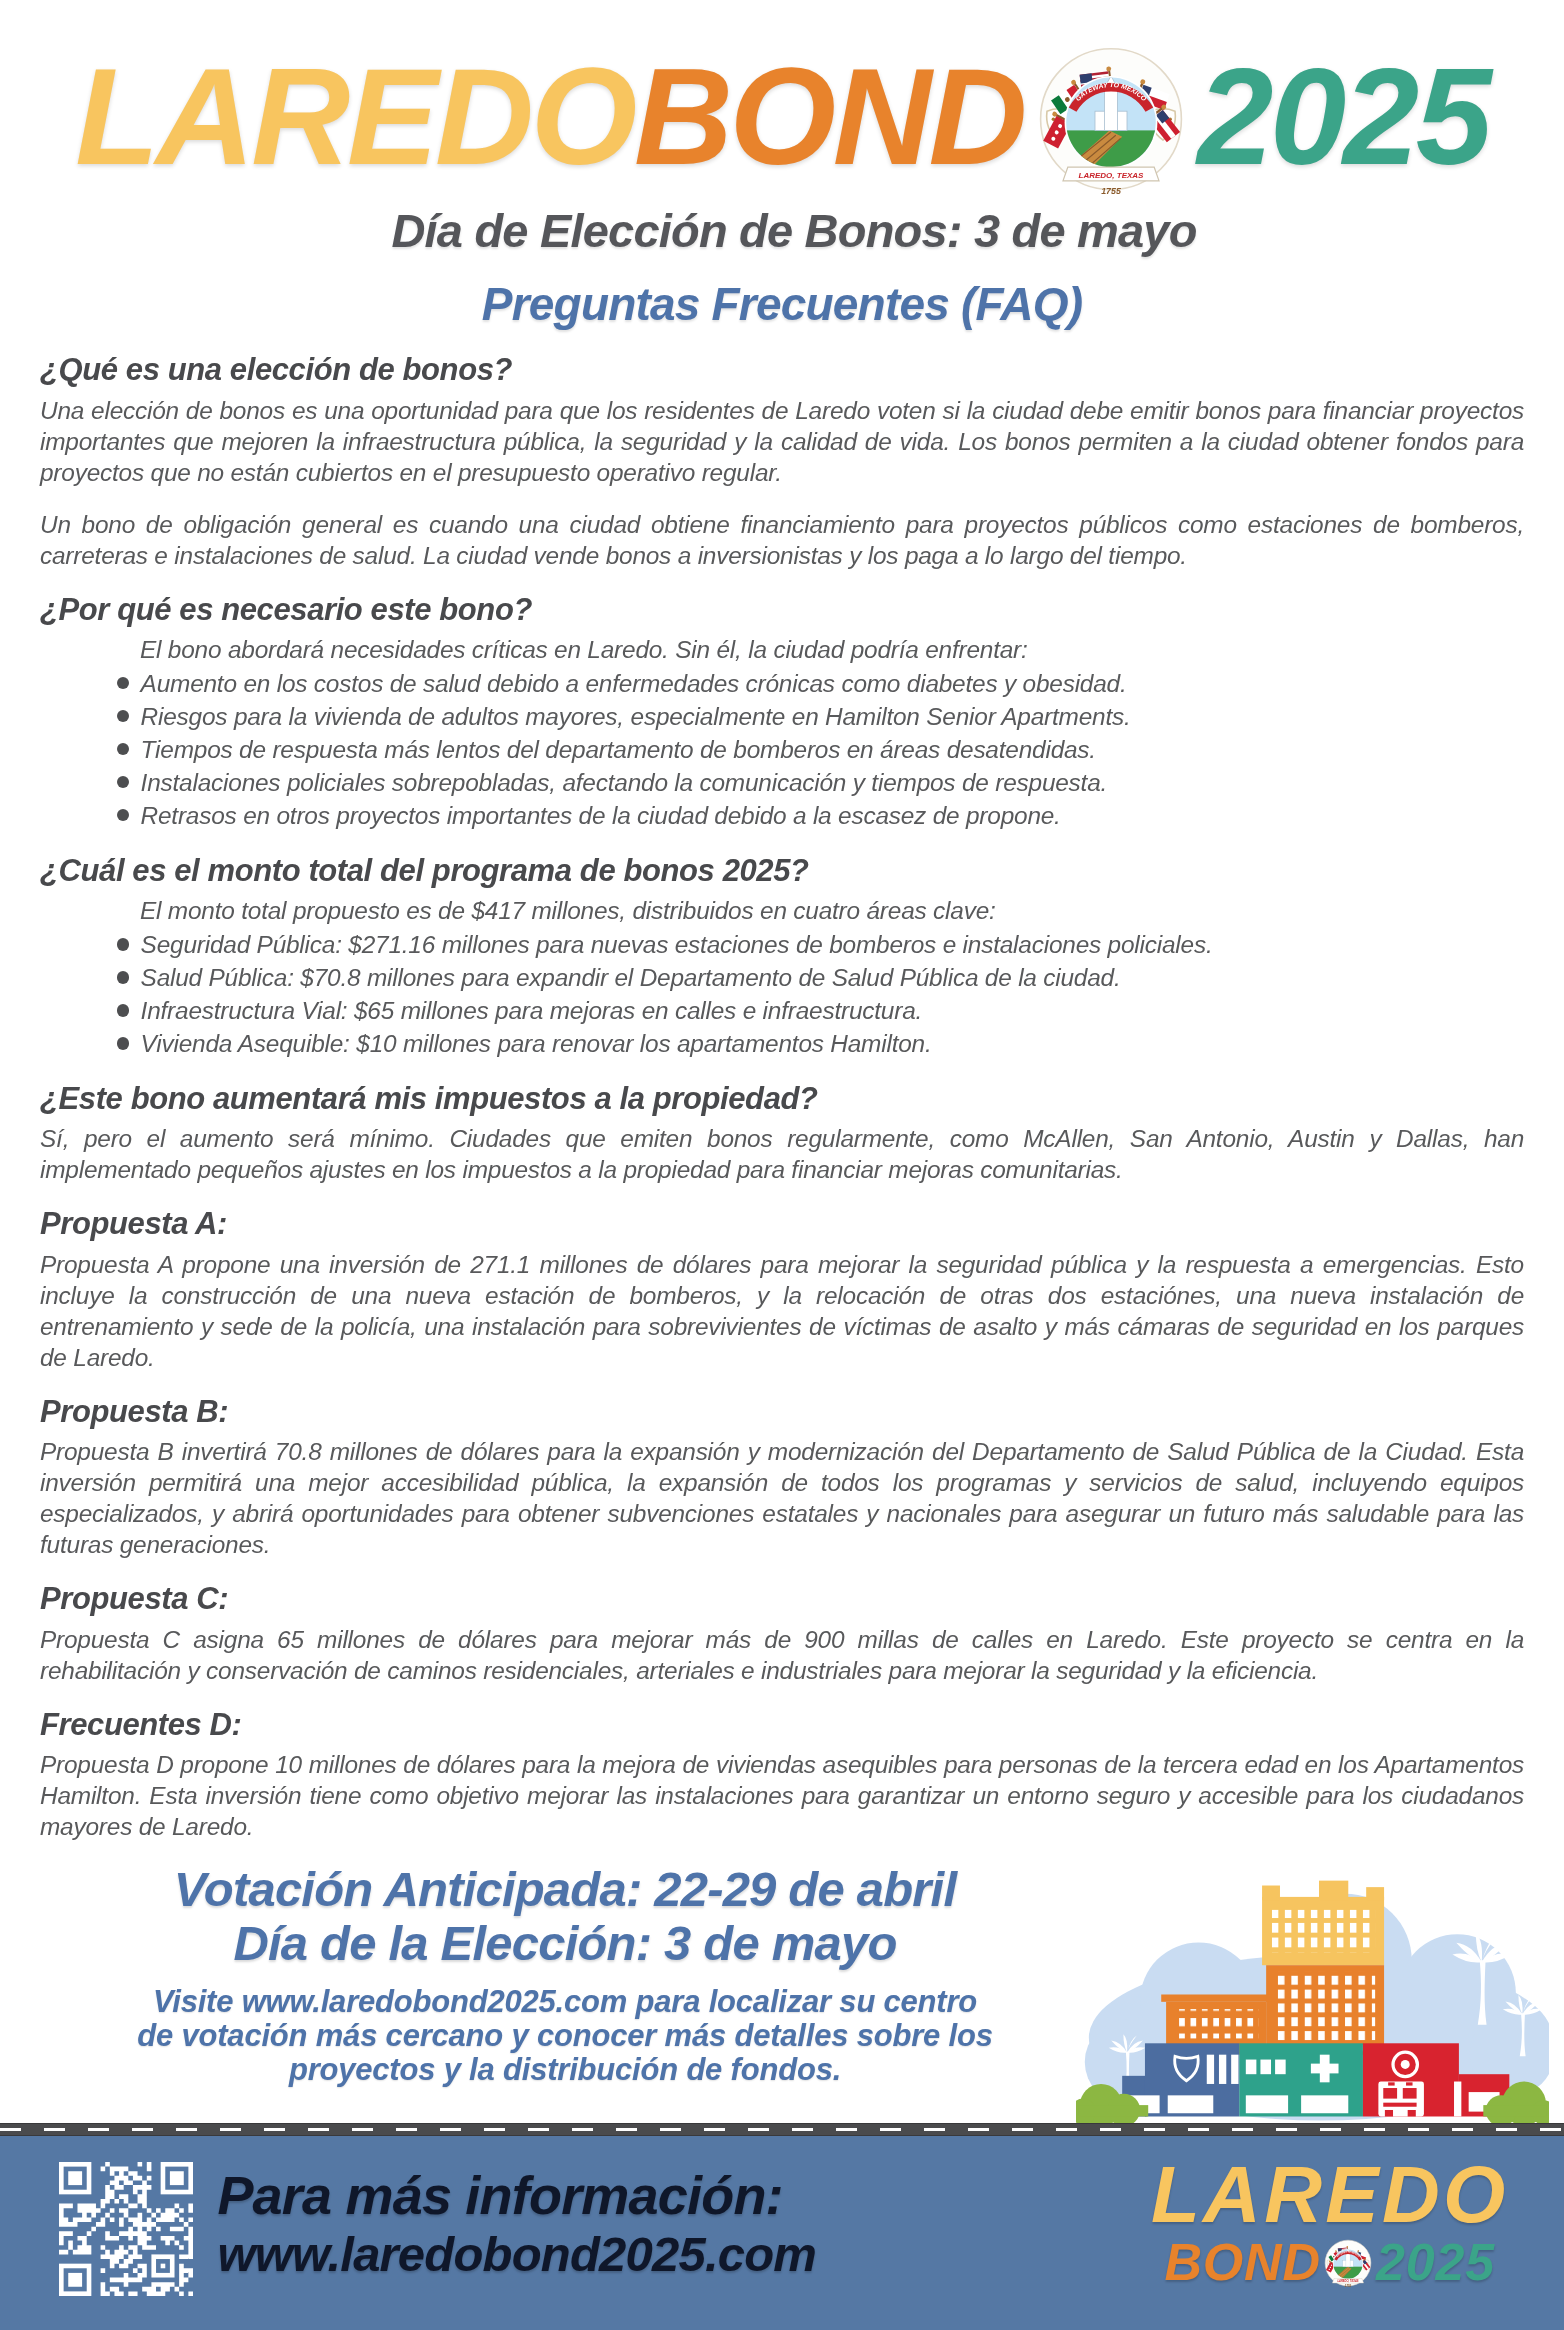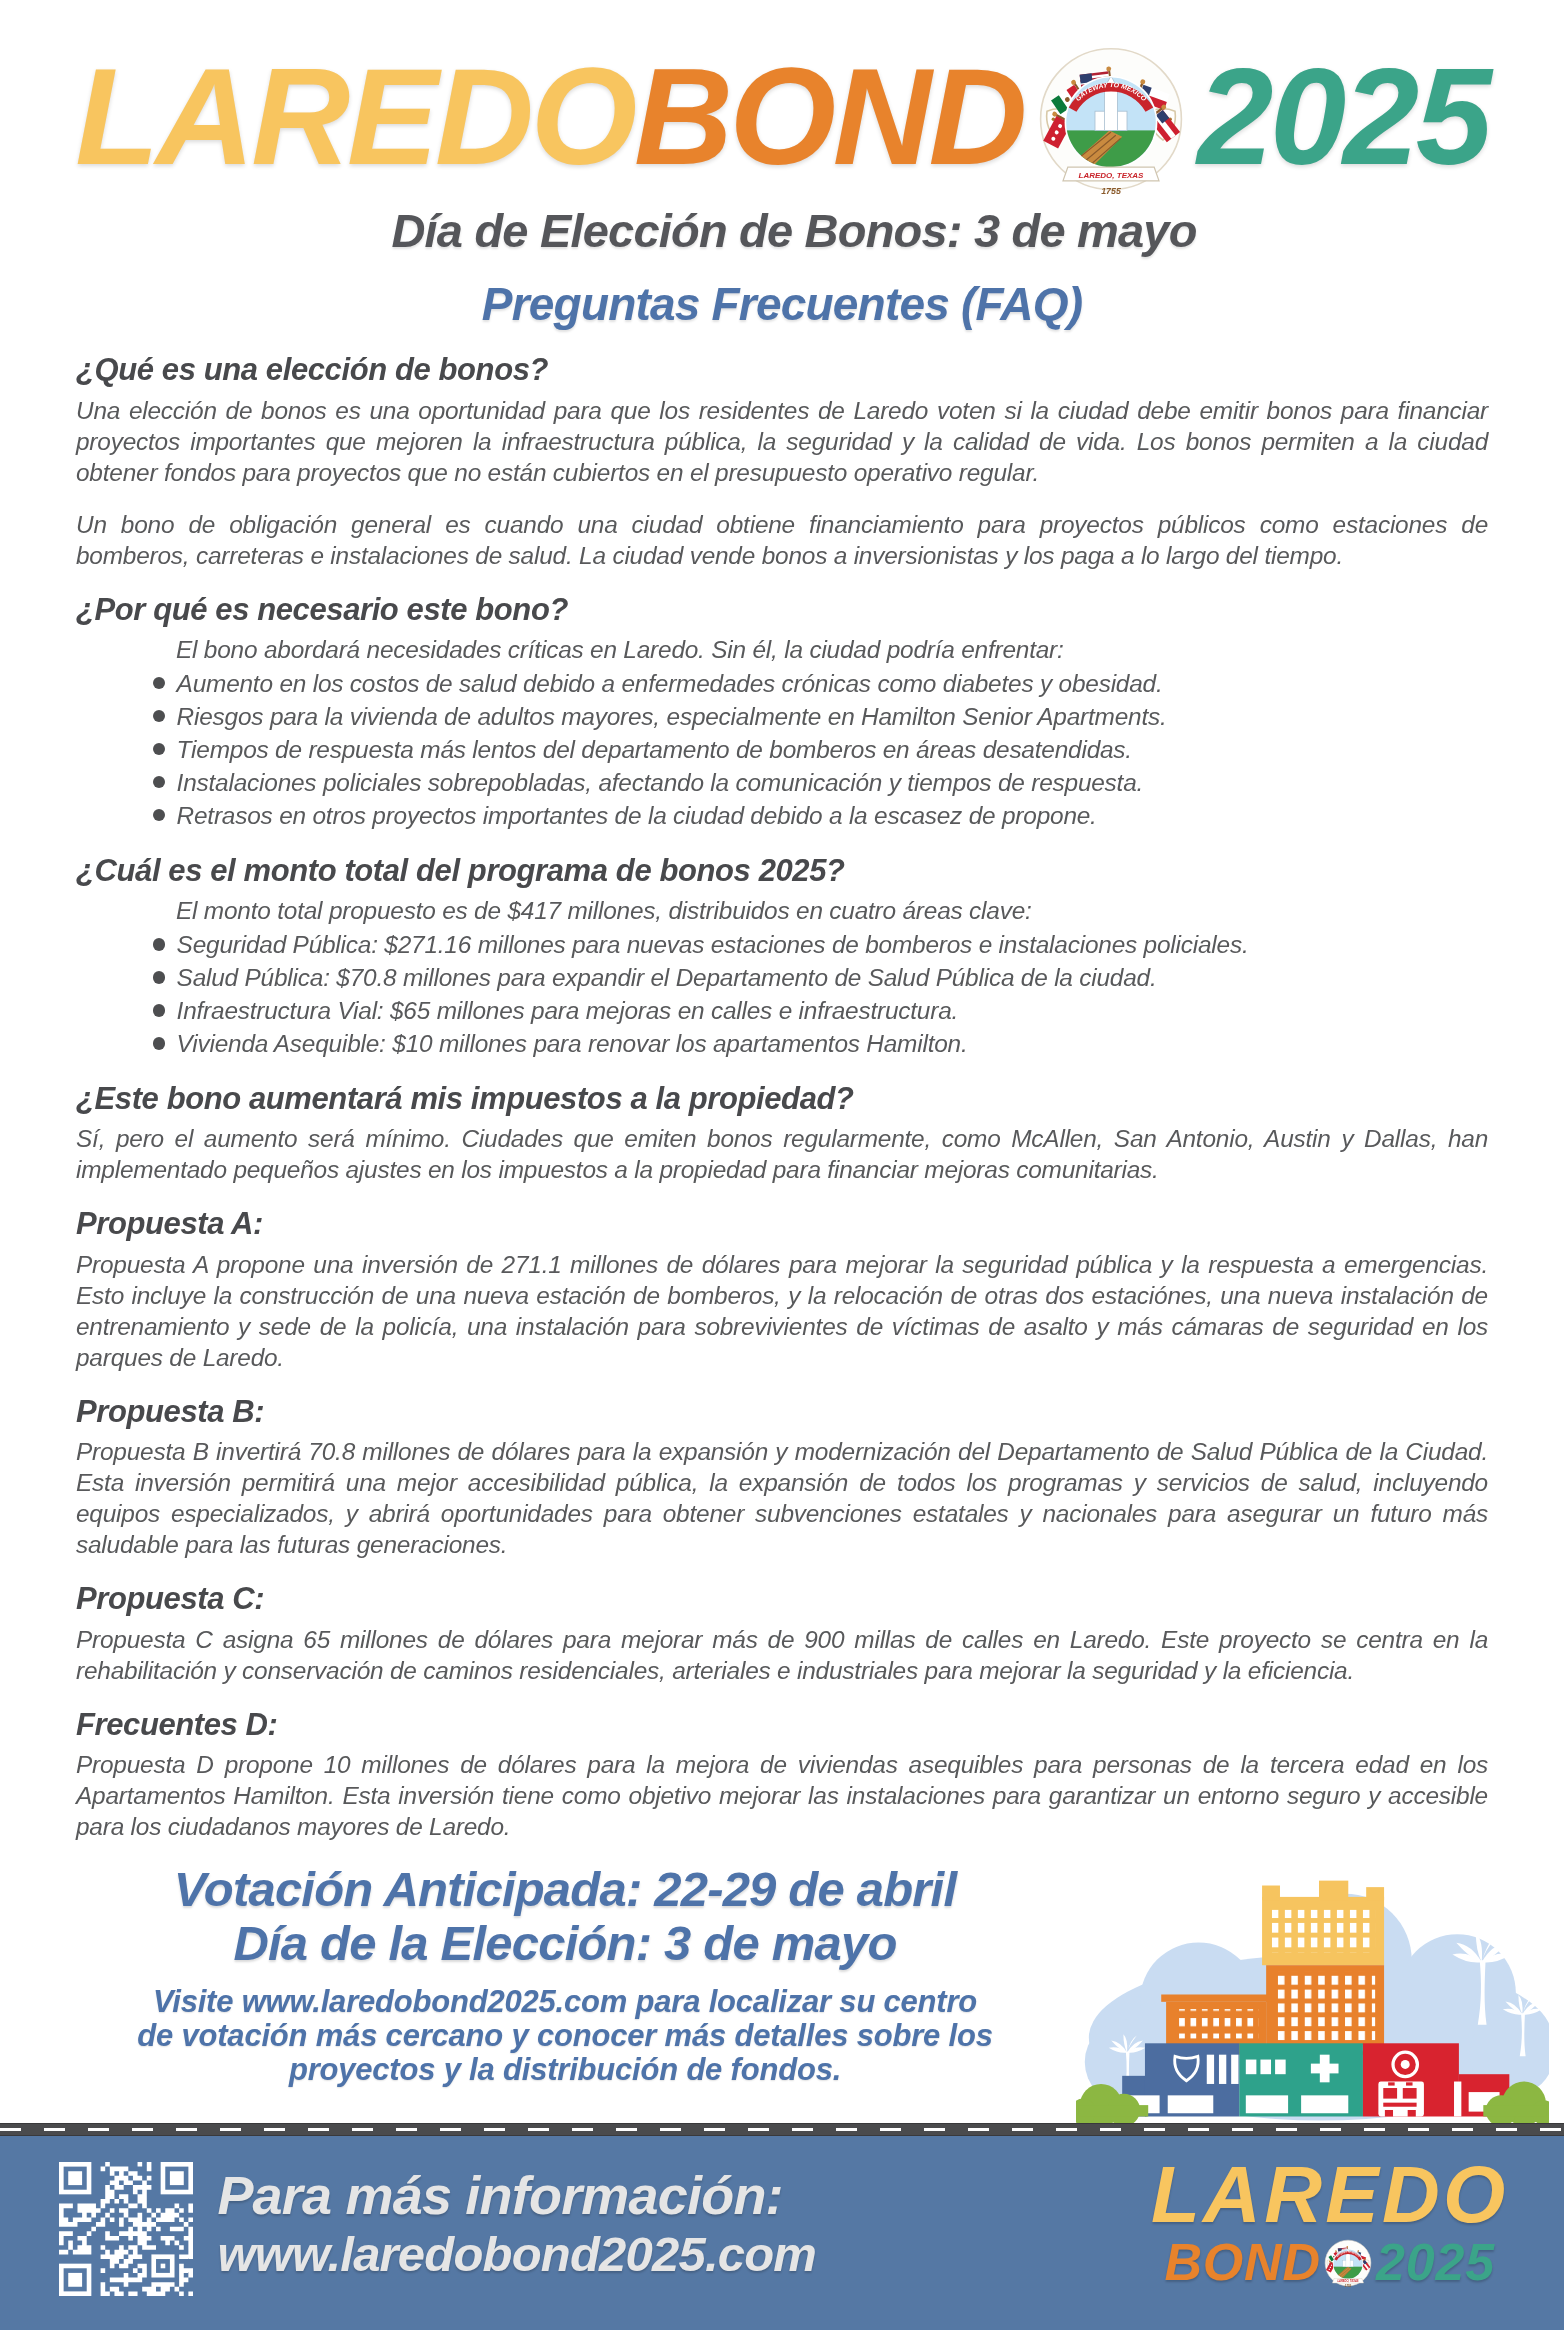--- a/index.html
+++ b/index.html
@@ -33,7 +33,7 @@
   .page-title{margin-top:6.5px;text-align:center;font-size:47px;font-weight:bold;color:#55565A;letter-spacing:-0.8px;text-shadow:0 1.6px 2.4px rgba(0,0,0,0.12);margin-left:24px;}
   .page-subtitle{margin-top:19.6px;text-align:center;font-size:46px;font-weight:bold;color:var(--blue);letter-spacing:-0.8px;text-shadow:0 1.6px 2.4px rgba(0,0,0,0.12);}
   
-  .content{padding:0 76px;}
+  .content{padding:0 40px;}
   .faq-section{margin-top:21px;}
   .q-heading{margin:0 0 6.5px 0;font-size:31px;line-height:36px;font-weight:bold;color:var(--heading);letter-spacing:-0.4px;}
   .answer{margin:0;font-size:24.4px;line-height:31px;color:var(--gray);text-align:justify;letter-spacing:-0.2px;}

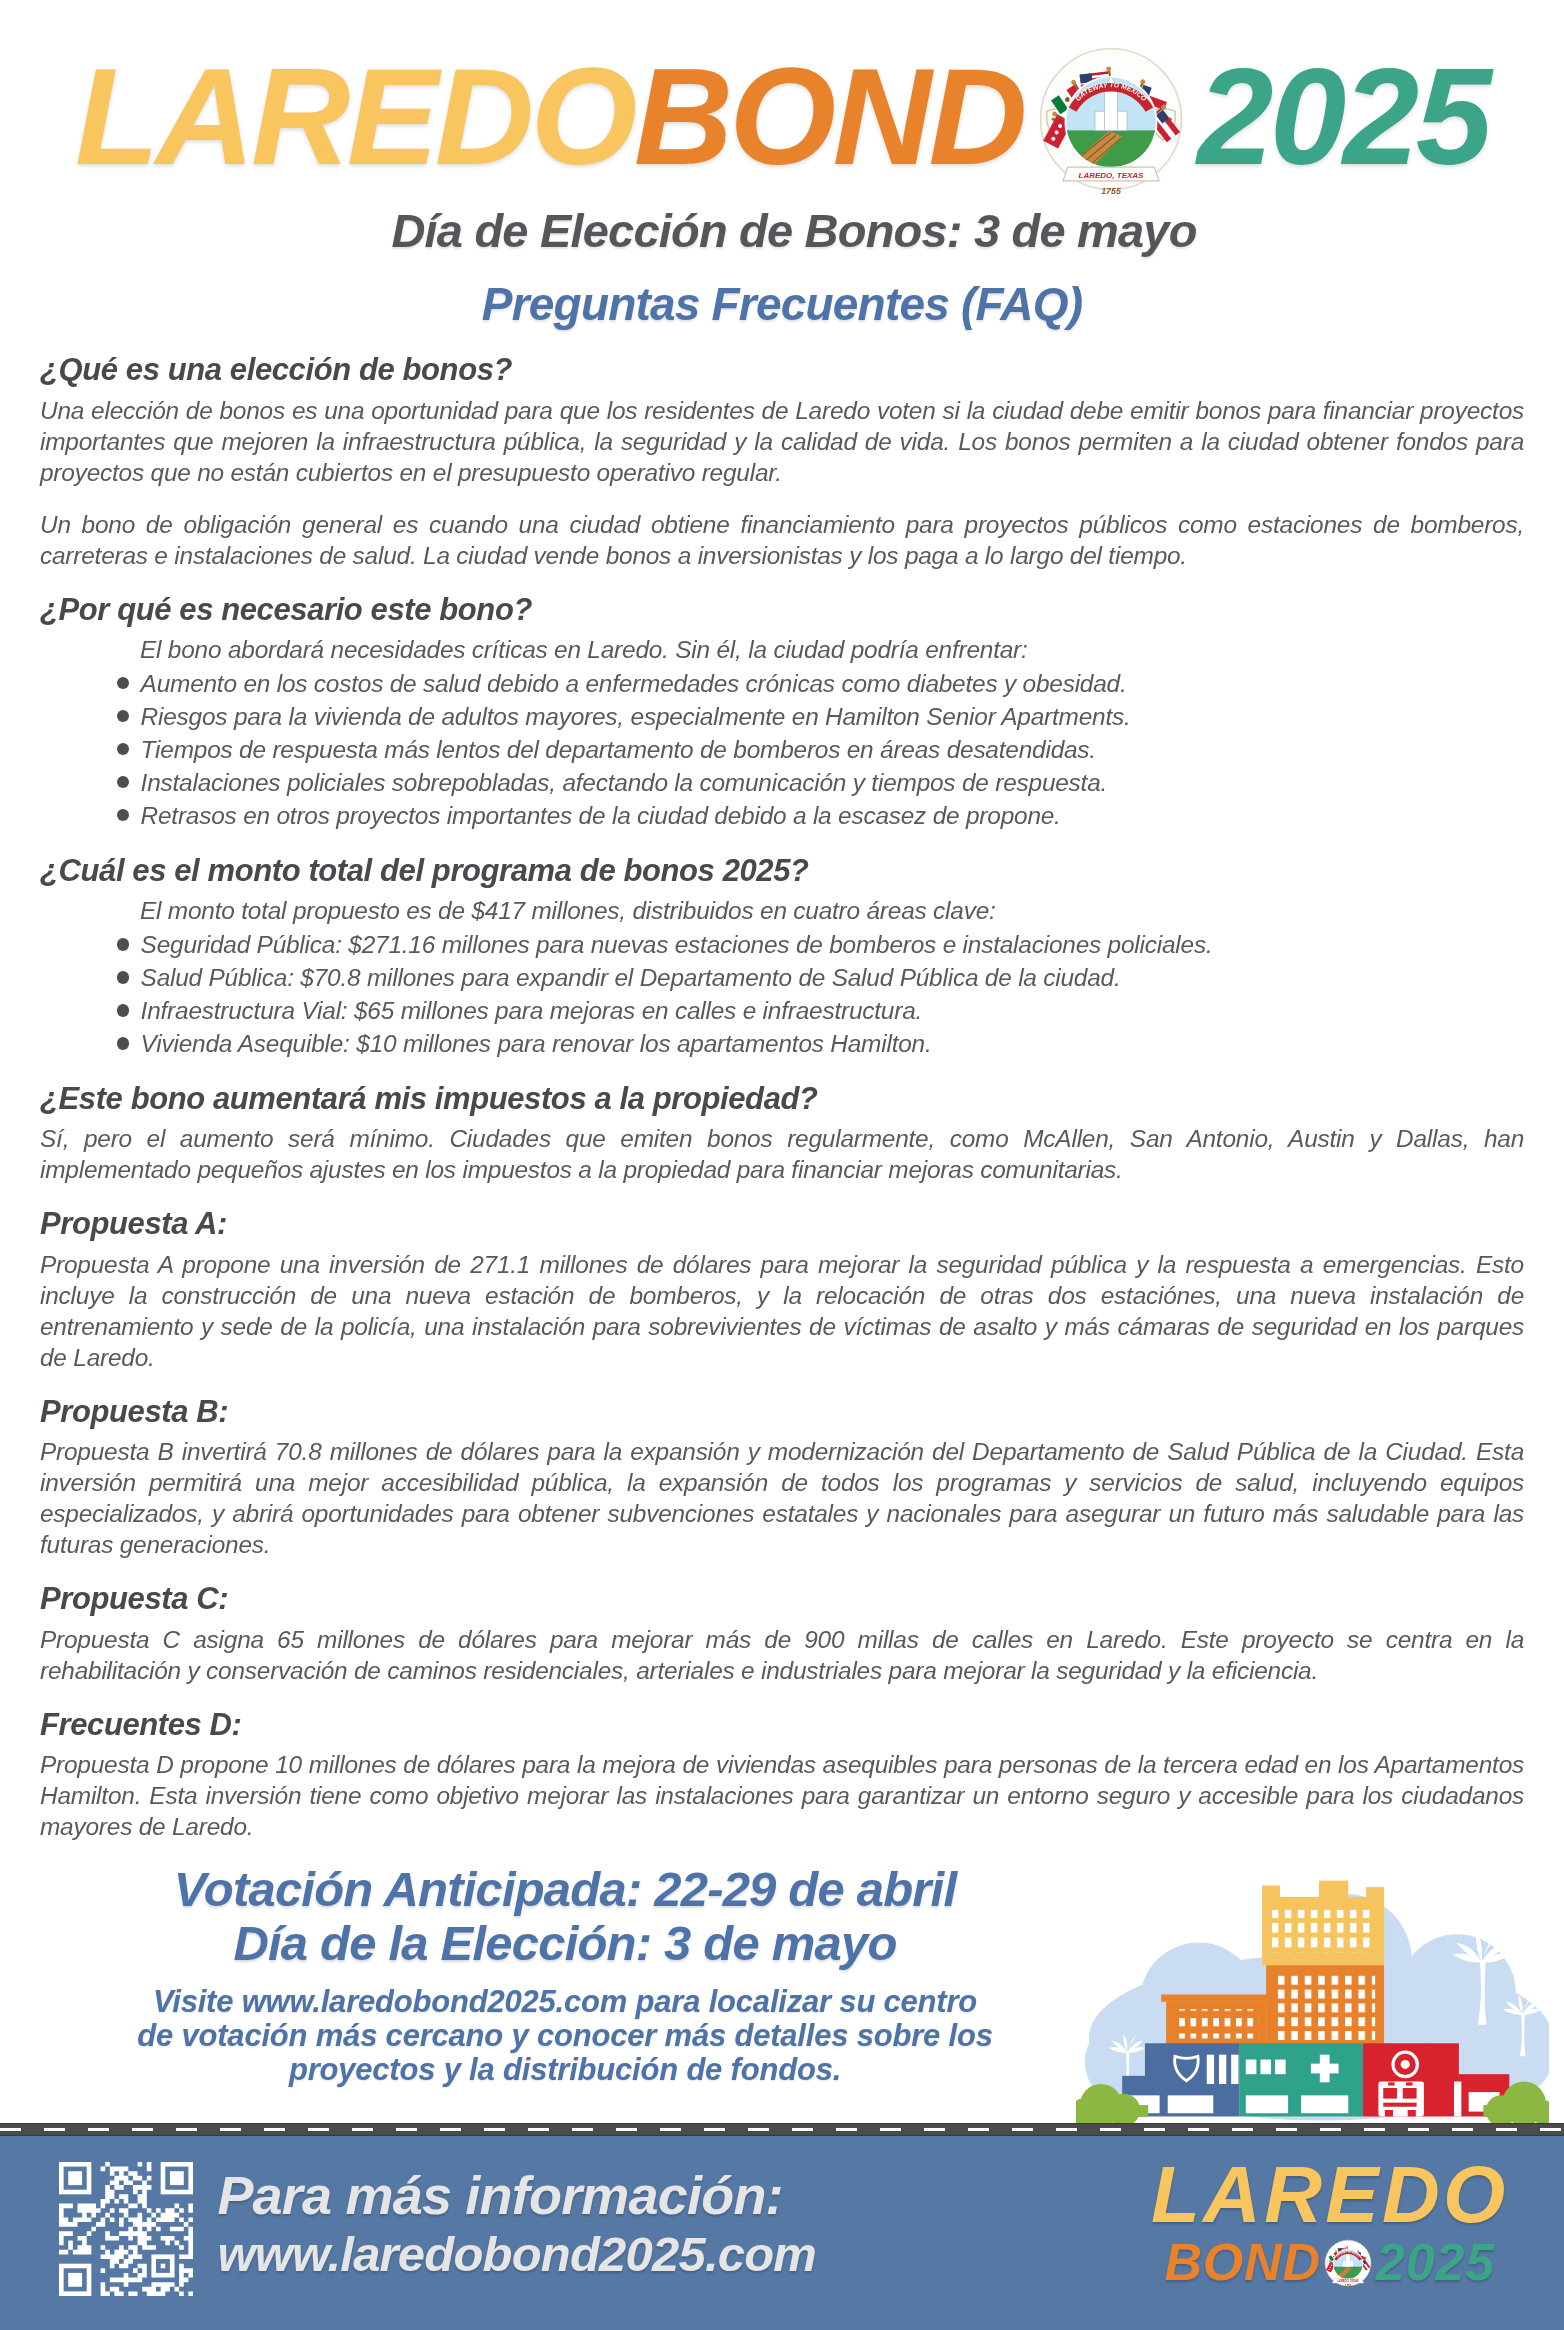--- a/index.html
+++ b/index.html
@@ -55,7 +55,7 @@
   .footer{position:absolute;left:0;right:0;bottom:0;height:194px;background:var(--footer-blue);
     display:flex;align-items:center;padding:0 49px 16.3px 59px;}
   .qr{width:134px;height:134px;flex:0 0 auto;margin-top:8.1px;}
-  .footer-text{margin-left:24.4px;color:#e5e5e5;font-weight:bold;text-shadow:0 1.6px 2.4px rgba(0,0,0,0.2);}
+  .footer-text{margin-left:24.4px;color:#0f172a;font-weight:bold;text-shadow:0 1.6px 2.4px rgba(0,0,0,0.2);}
   .footer-line1{font-size:54px;line-height:60px;letter-spacing:-0.8px;}
   .footer-line2{font-size:49px;line-height:59px;letter-spacing:-0.8px;}
   .footer-logo{margin-left:auto;text-align:center;padding-right:6.5px;}

